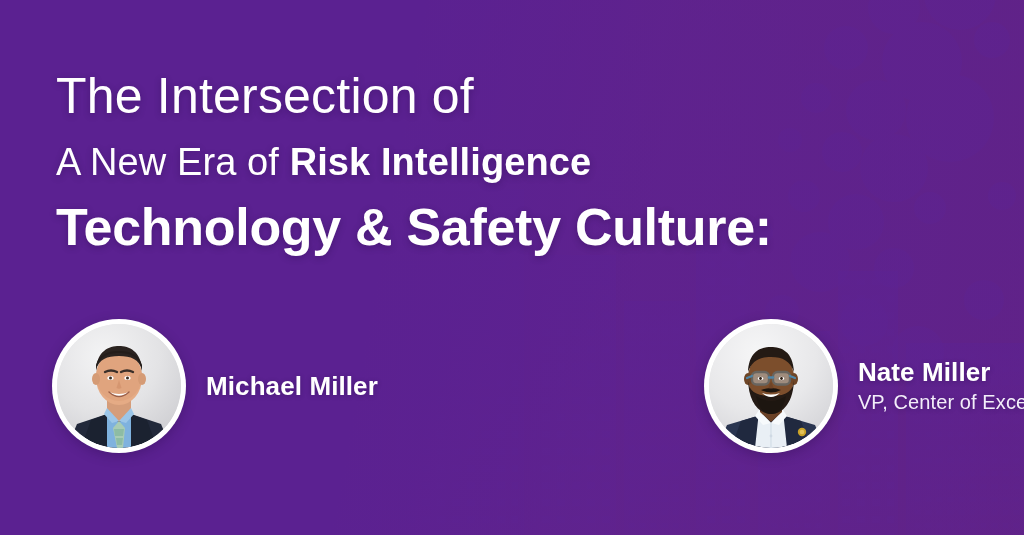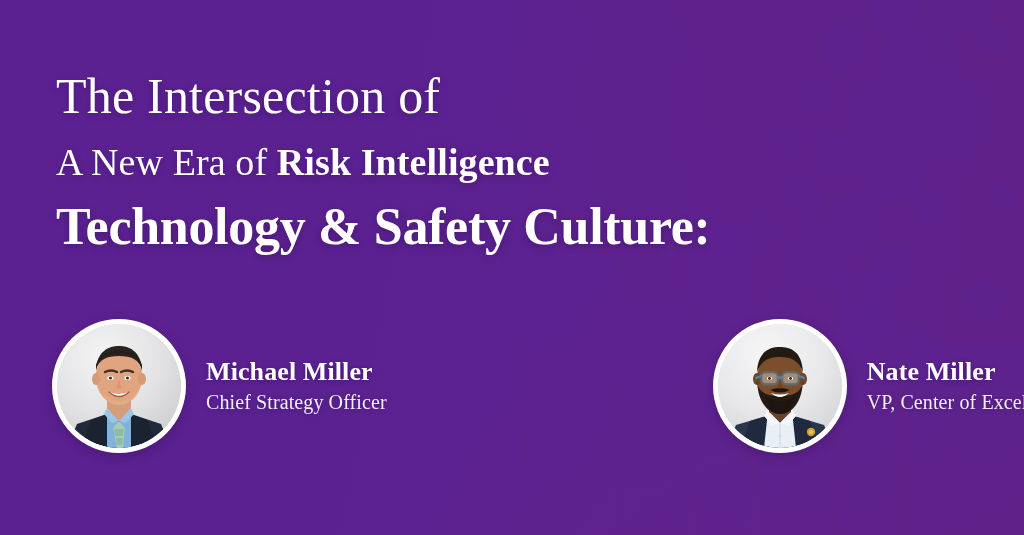--- a/index.html
+++ b/index.html
@@ -17,7 +17,6 @@
     width:1024px; height:535px;
     background:#c2410c;
     overflow:hidden;
-    font-family:Liberation Serif, serif;
   }
 
   

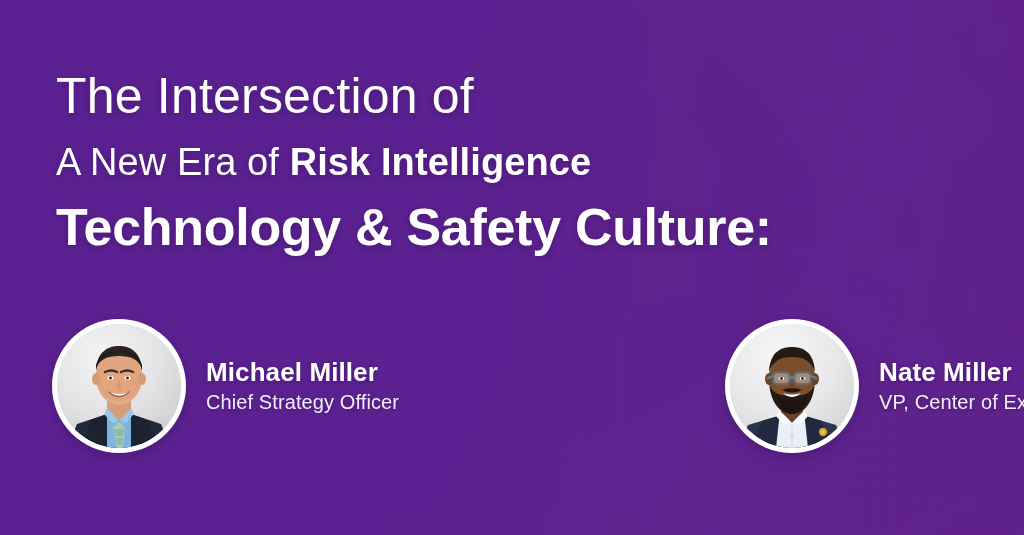--- a/index.html
+++ b/index.html
@@ -228,7 +228,6 @@
       </div>
       <div class="speaker-text">
         <div class="speaker-name">Michael Miller</div>
-        <div class="speaker-role">Chief Strategy Officer</div>
       </div>
     </div>
 

